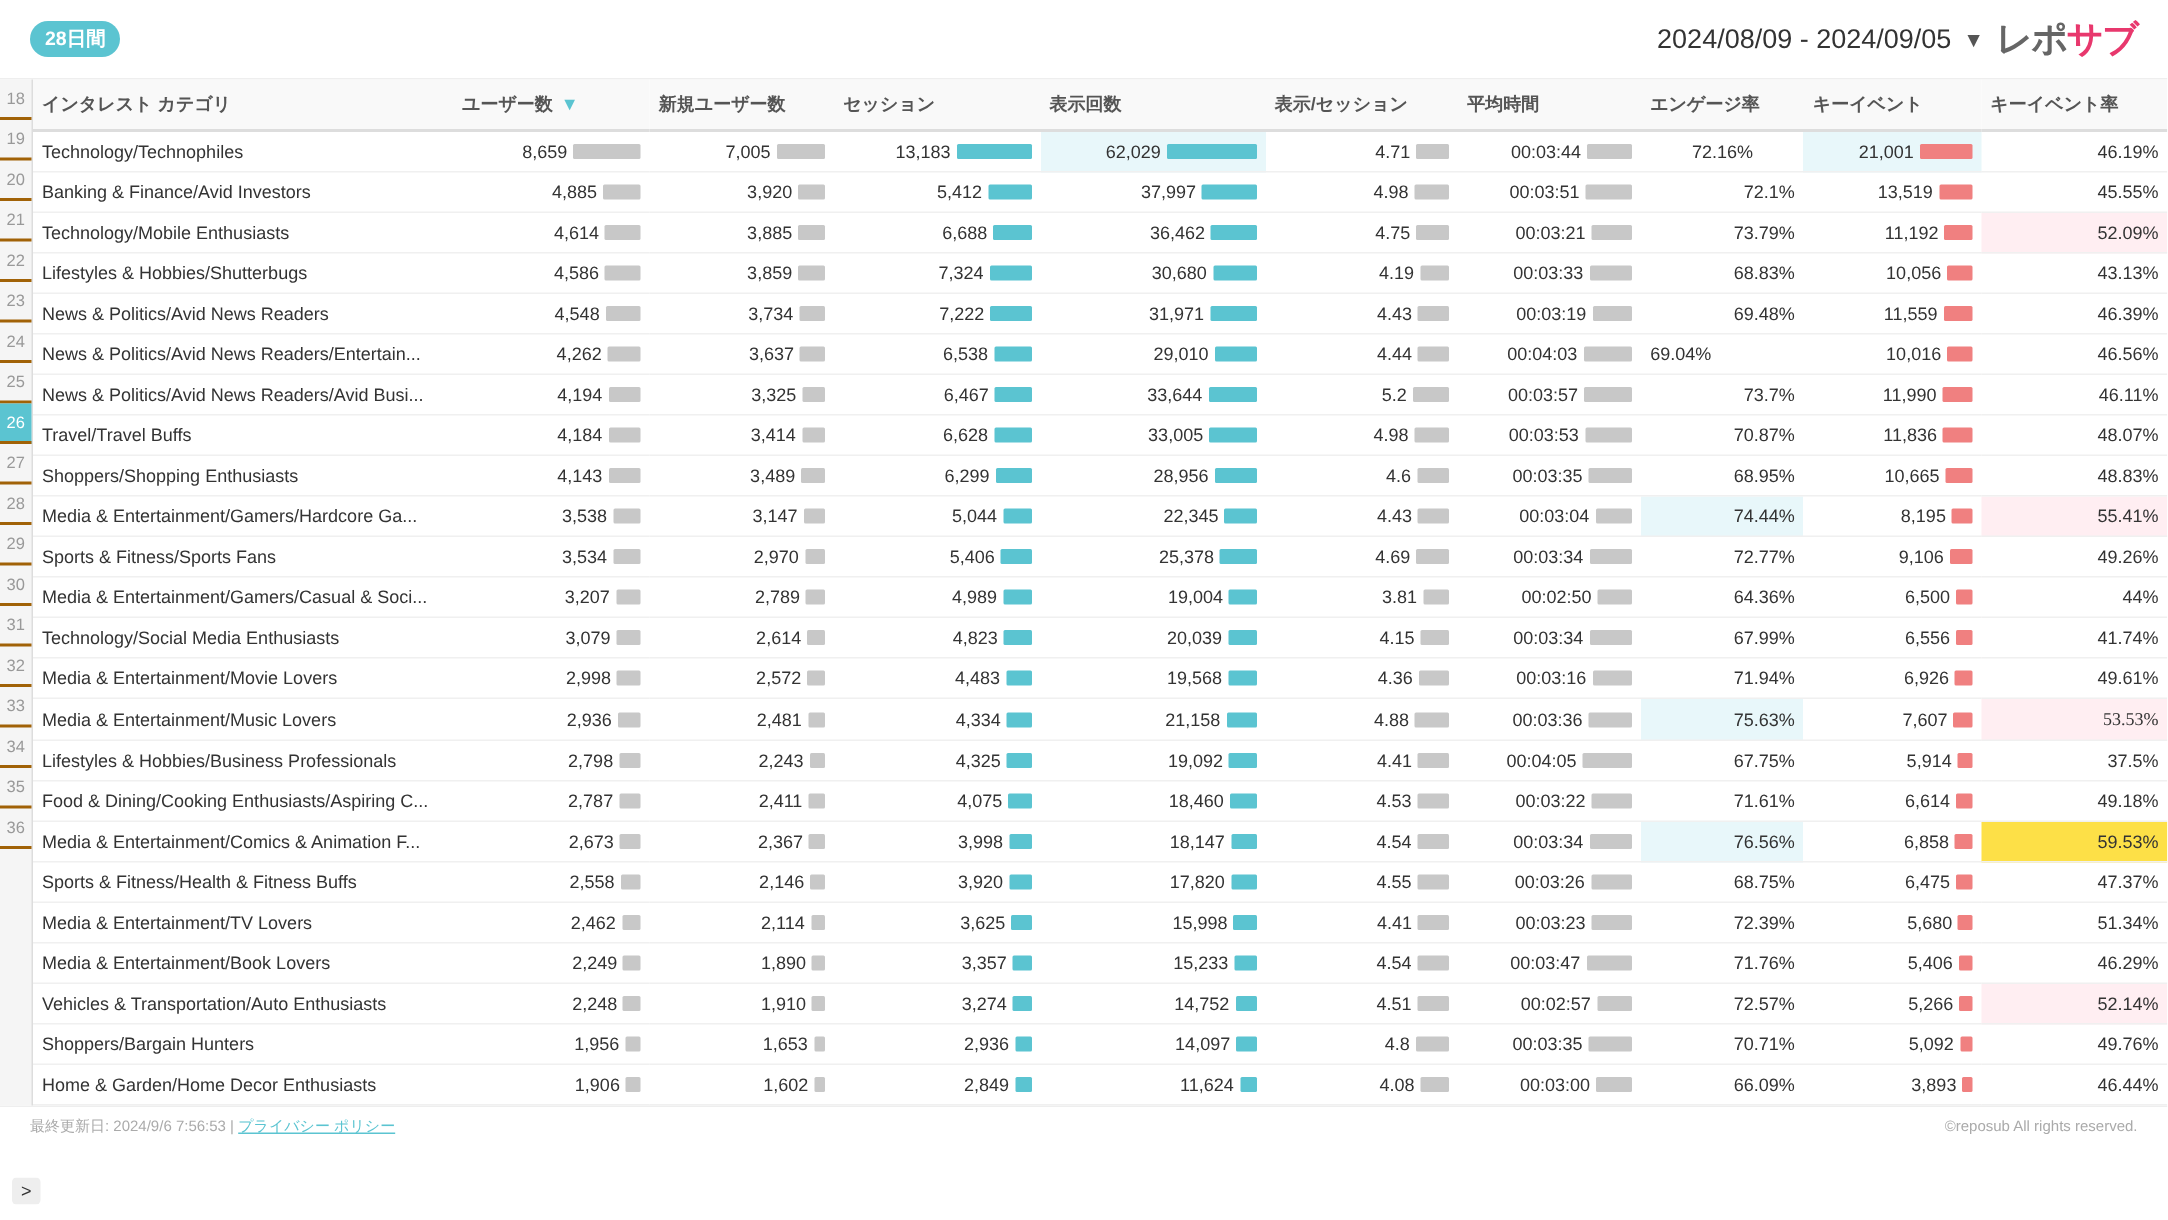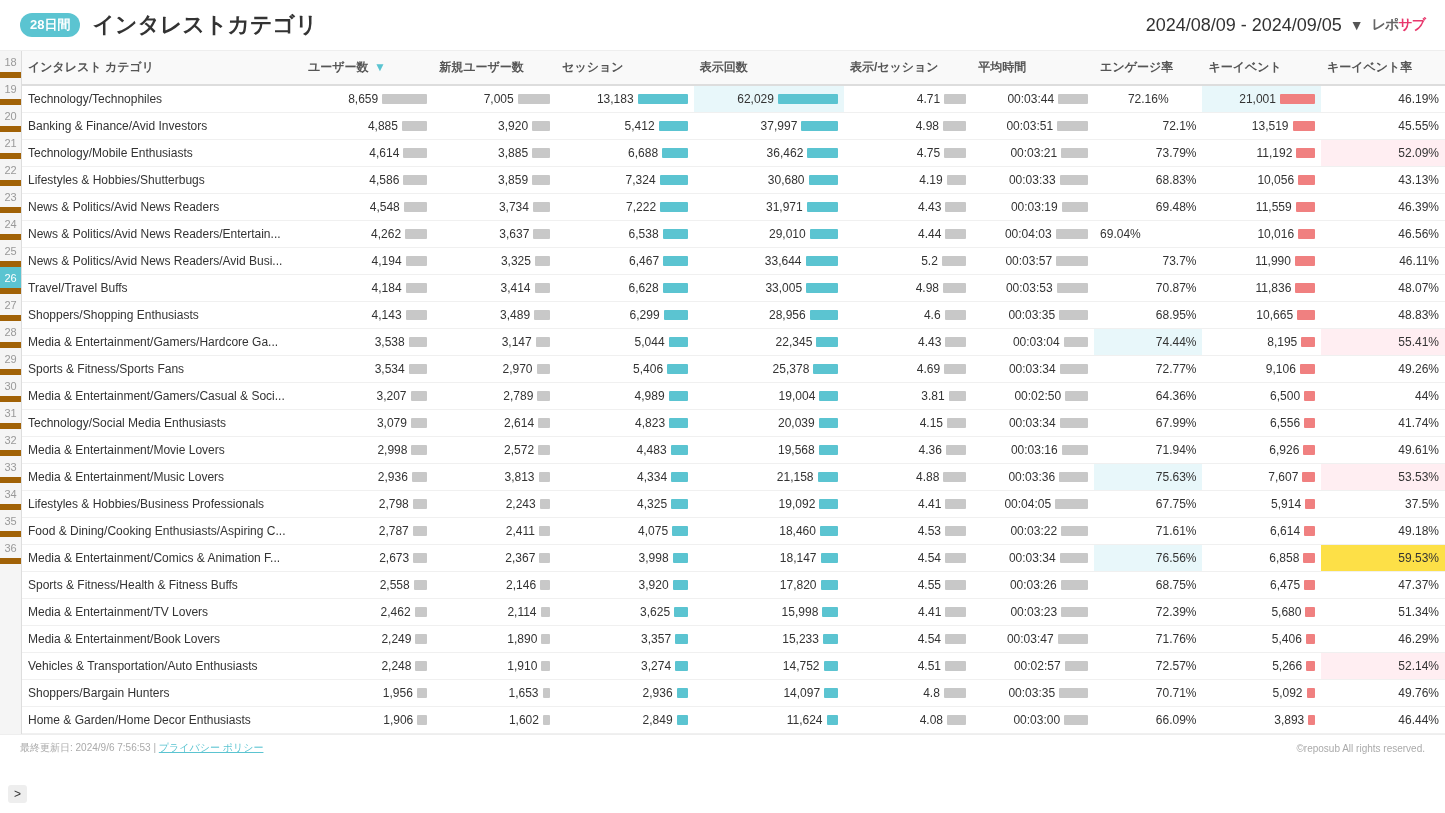--- a/index.html
+++ b/index.html
@@ -215,7 +215,6 @@
 <div class="top-bar">
   <div class="top-left">
     <span class="day-badge">28日間</span>
-    <span class="page-title">インタレストカテゴリ</span>
   </div>
   <div class="top-right">
     <span class="date-range">2024/08/09 - 2024/09/05</span>

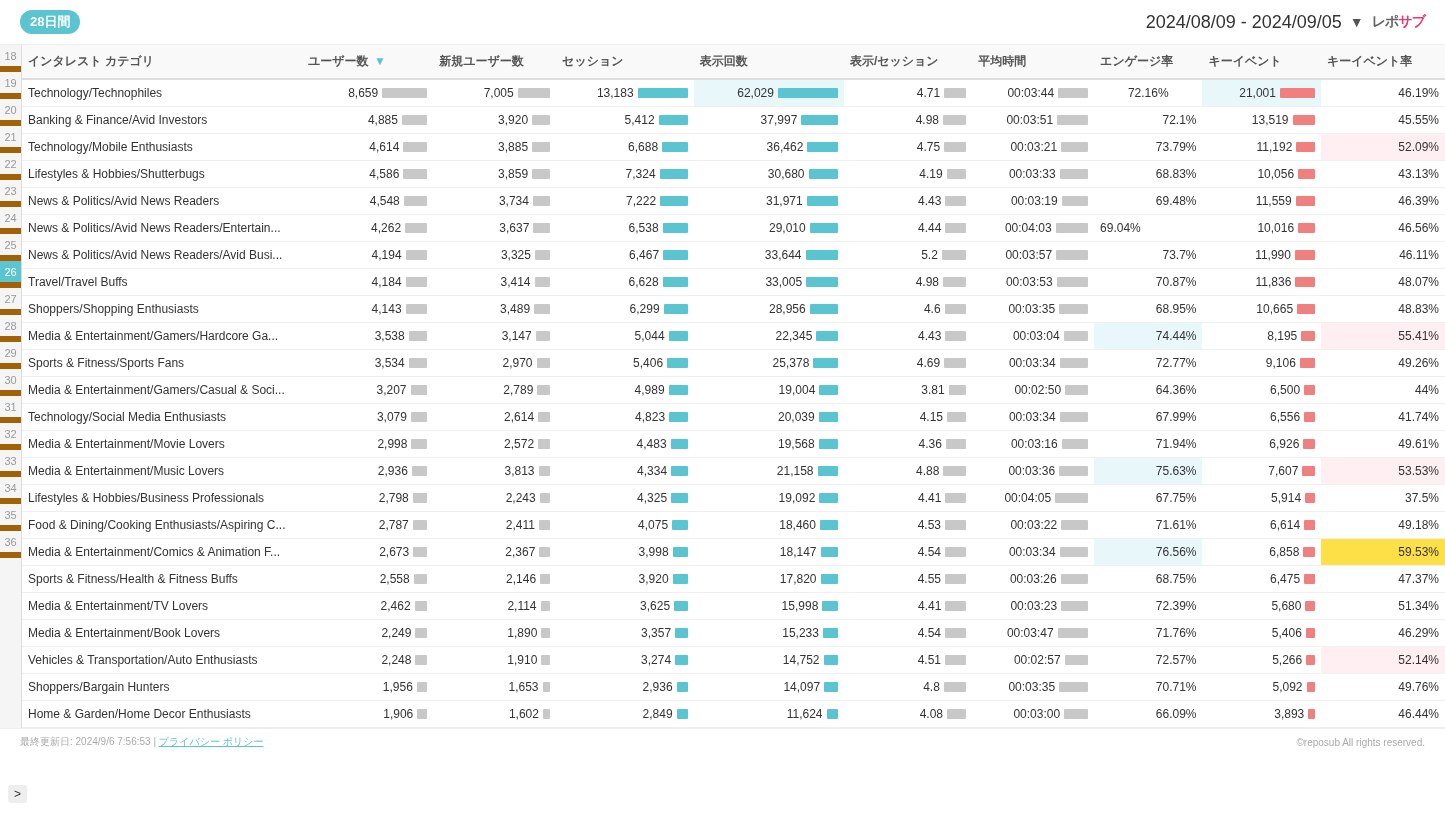--- a/index.html
+++ b/index.html
@@ -62,7 +62,7 @@
     }
 
     .logo {
-      font-size: 14px;
+      font-size: 24px;
       font-weight: bold;
       color: #e8386d;
       letter-spacing: -1px;

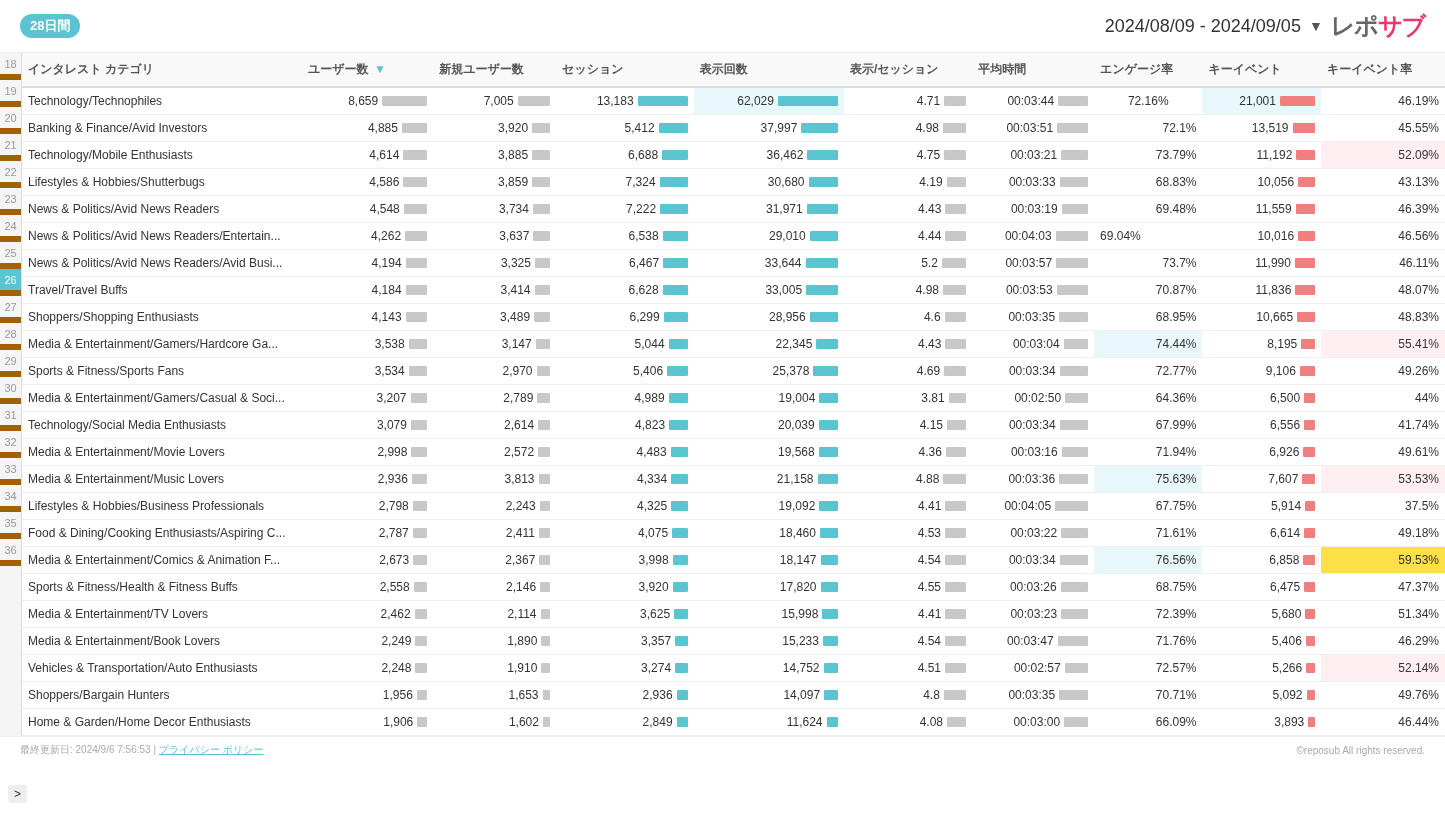--- a/index.html
+++ b/index.html
@@ -92,7 +92,7 @@
       justify-content: center;
       color: #999;
       font-size: 11px;
-      border-bottom: 6px solid #a16207;
+      border-bottom: 2px solid #a16207;
     }
 
     .line-num.active {

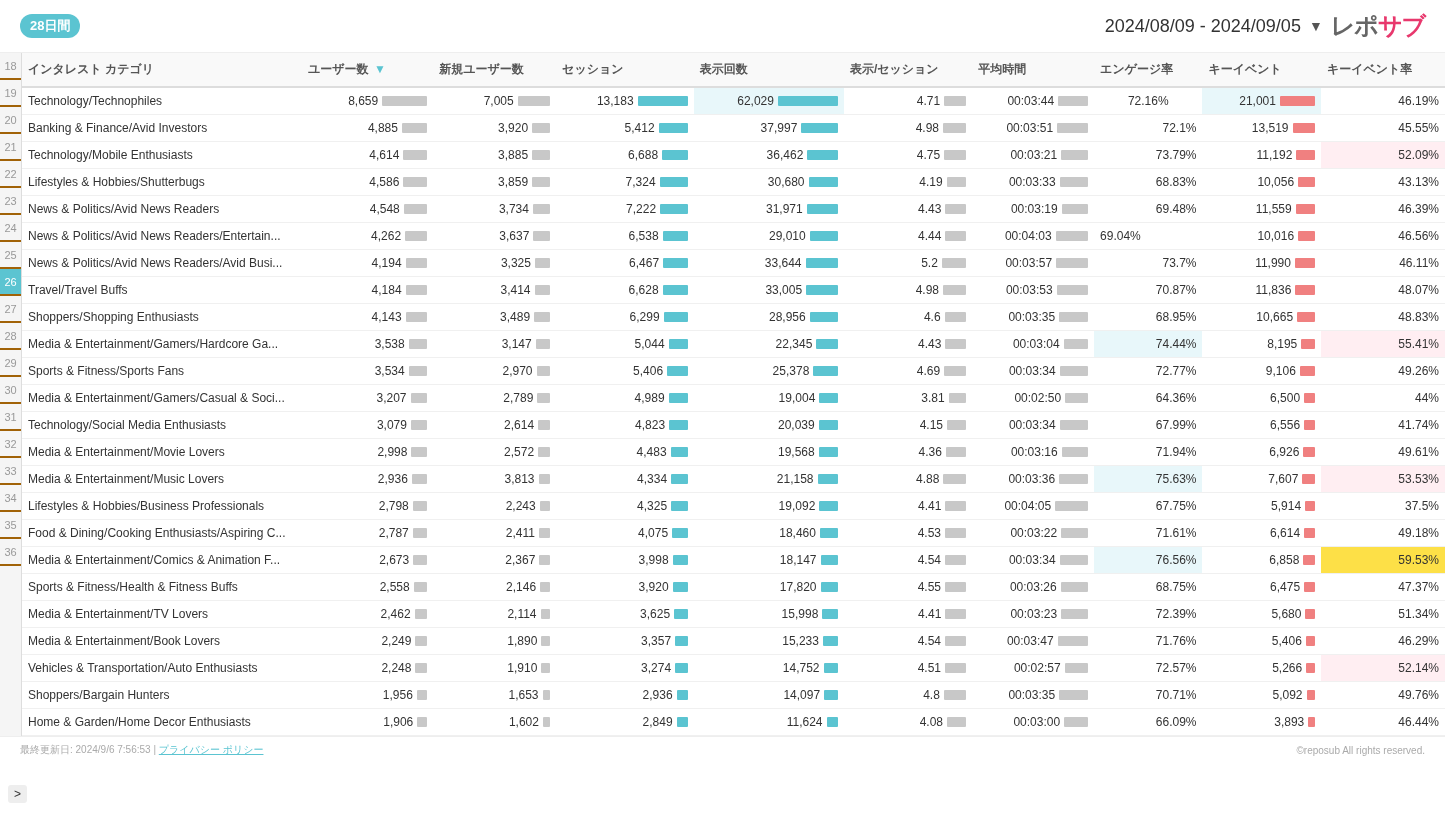--- a/index.html
+++ b/index.html
@@ -988,7 +988,7 @@
             </td>
             <td>
               <div class="bar-cell">
-                <span class="bar-num">3,813</span>
+                <span class="bar-num">2,481</span>
                 <div class="bar bar-gray" style="width:11.600000000000001px"></div>
               </div>
             </td>

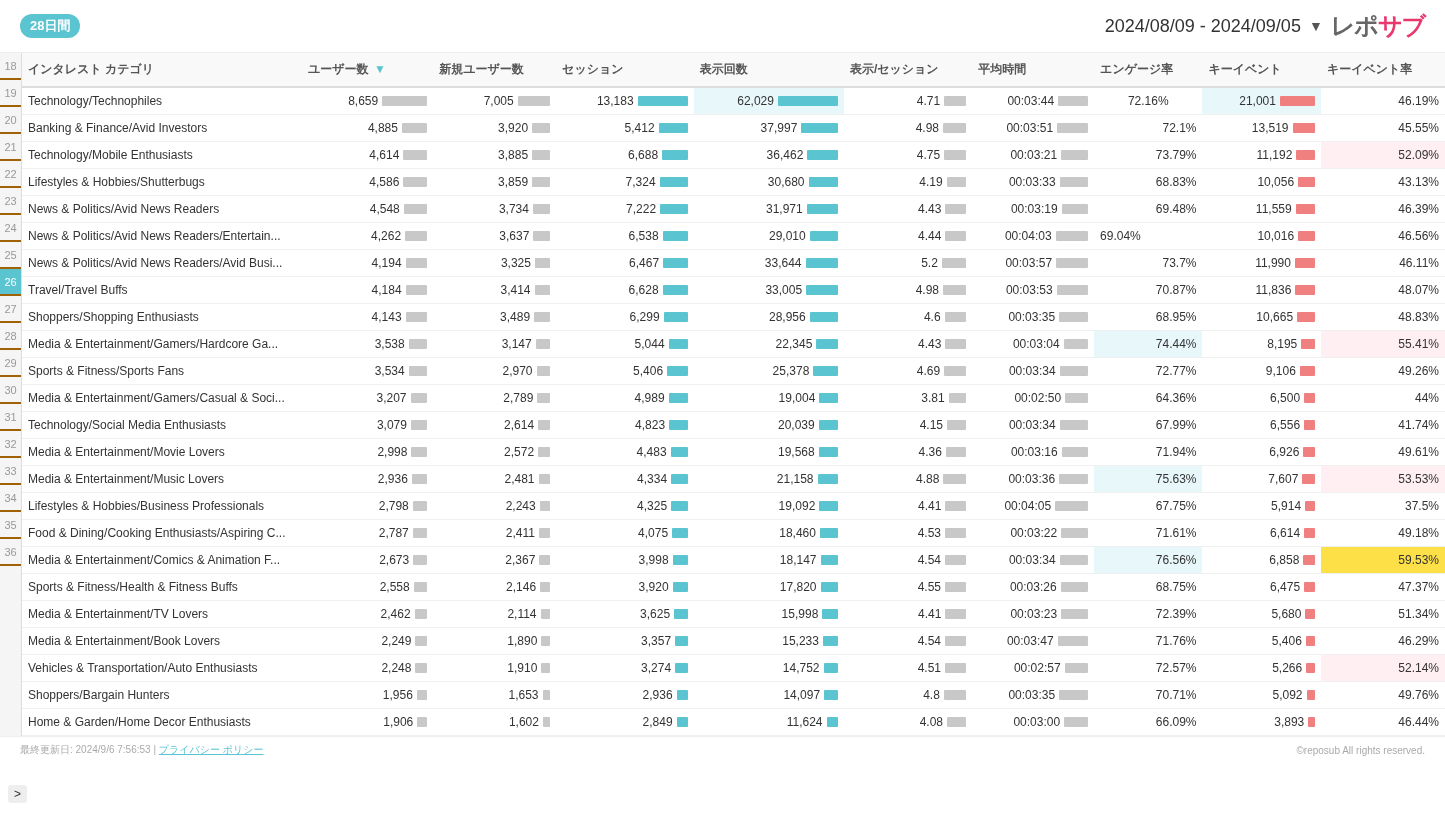--- a/index.html
+++ b/index.html
@@ -1023,7 +1023,7 @@
                 <div class="bar pct-bar-pink" style="width:12.6px; height:10px; border-radius:1px;"></div>
               </div>
             </td>
-            <td style="background: rgb(255, 238, 242);">
+            <td style="background: rgb(255, 238, 242); font-family: Liberation Serif, serif;">
               <div class="pct-cell">
                 <span class="pct-num">53.53%</span>
               </div>

